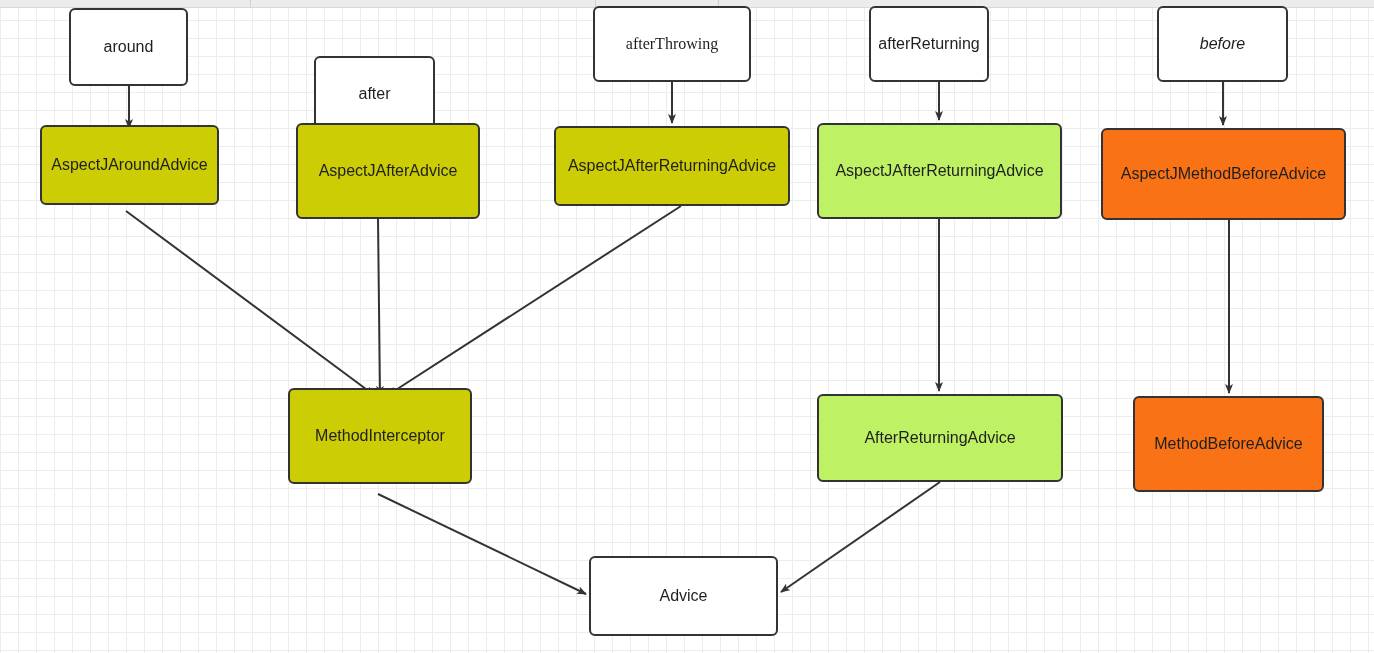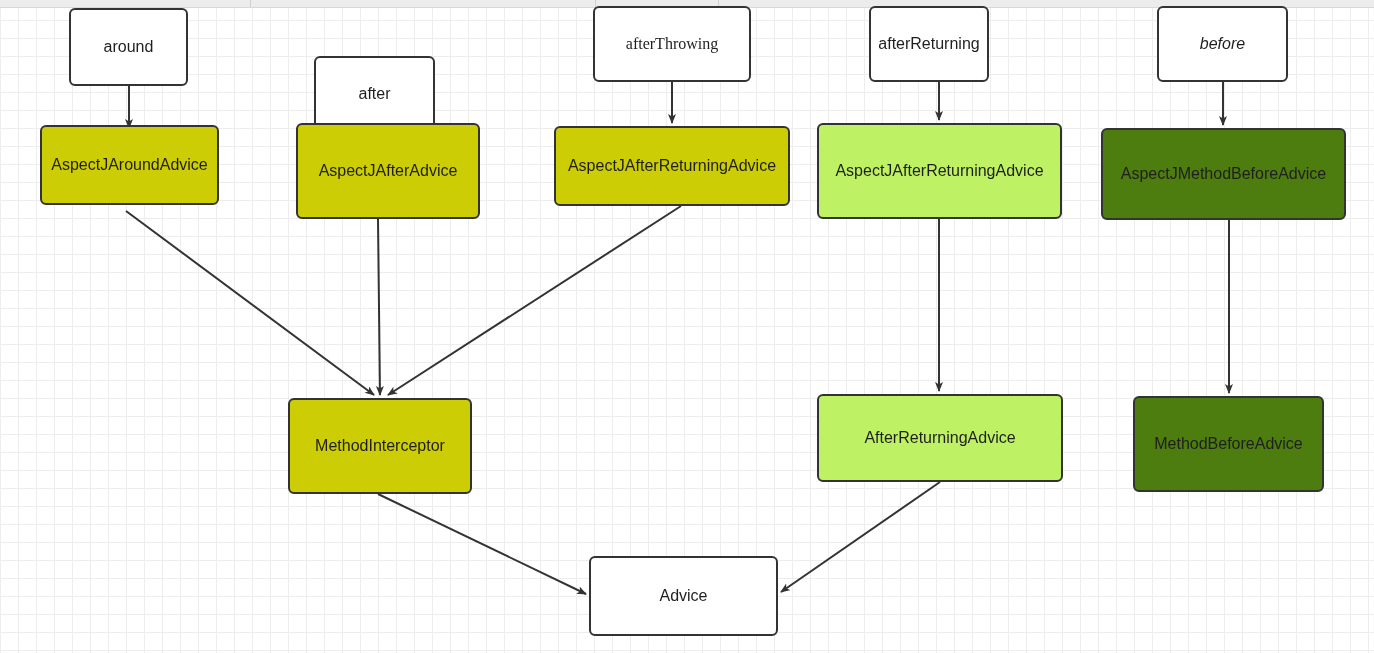--- a/index.html
+++ b/index.html
@@ -75,7 +75,7 @@
   .node.white  { background: #ffffff; }
   .node.yellow { background: #cdcd06; }
   .node.pink   { background: #bef264; }
-  .node.blue   { background: #4d7c0f; }
+  .node.blue   { background: #f97316; }
 </style>
 </head>
 <body>

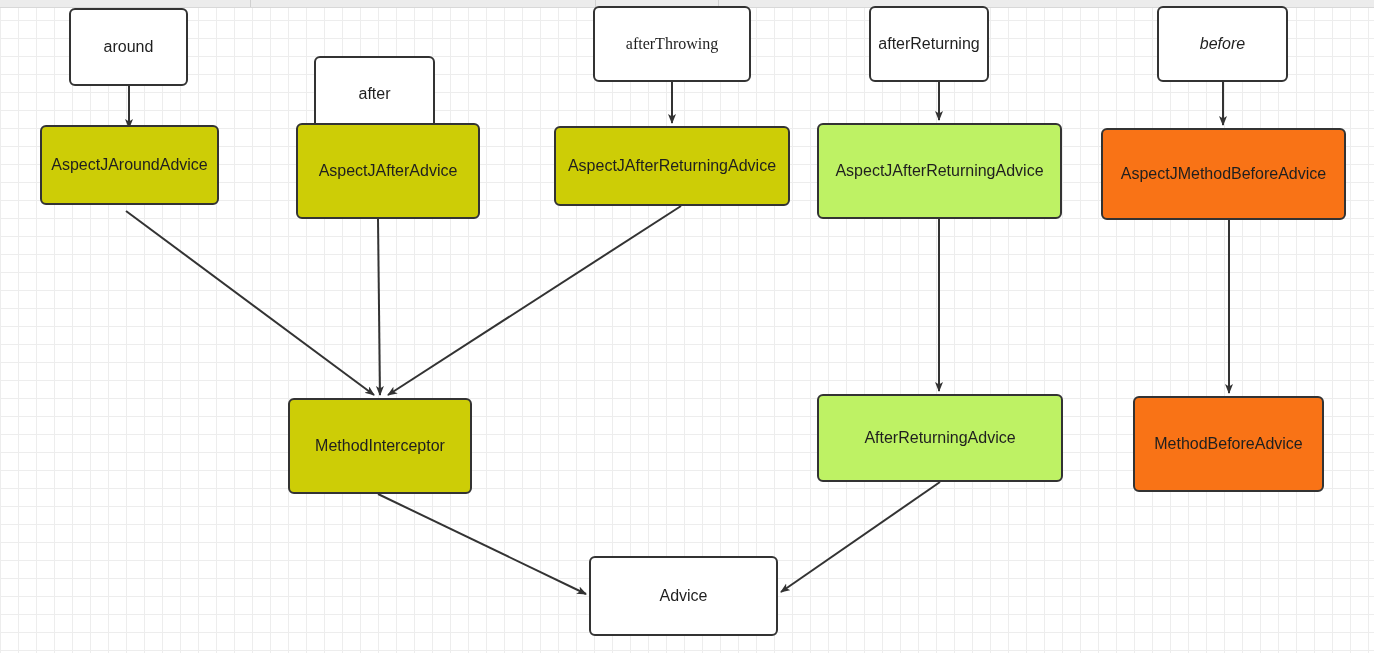--- a/index.html
+++ b/index.html
@@ -143,7 +143,7 @@
       <div class="node blue" style="left: 1101px; top: 128px; width: 245px; height: 92px;">
         <span>AspectJMethodBeforeAdvice</span>
       </div>
-      <div class="node yellow" style="left: 288px; top: 398px; width: 184px; height: 96px; text-align: right;">
+      <div class="node yellow" style="left: 288px; top: 388px; width: 184px; height: 96px; text-align: right;">
         <span>MethodInterceptor</span>
       </div>
       <div class="node pink" style="left: 817px; top: 394px; width: 246px; height: 88px;">

